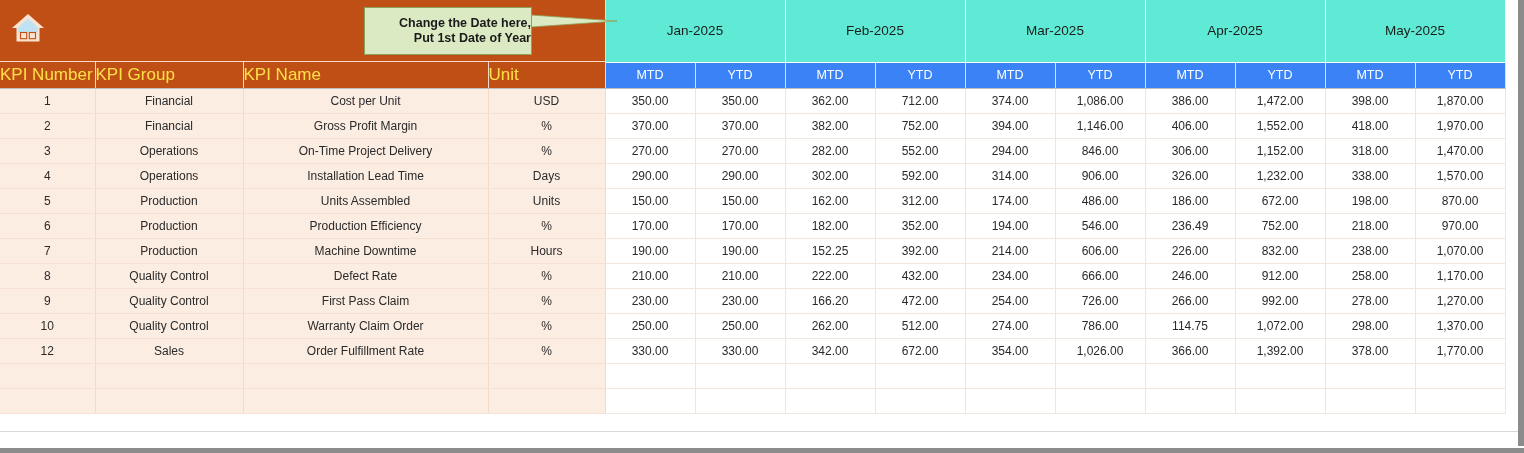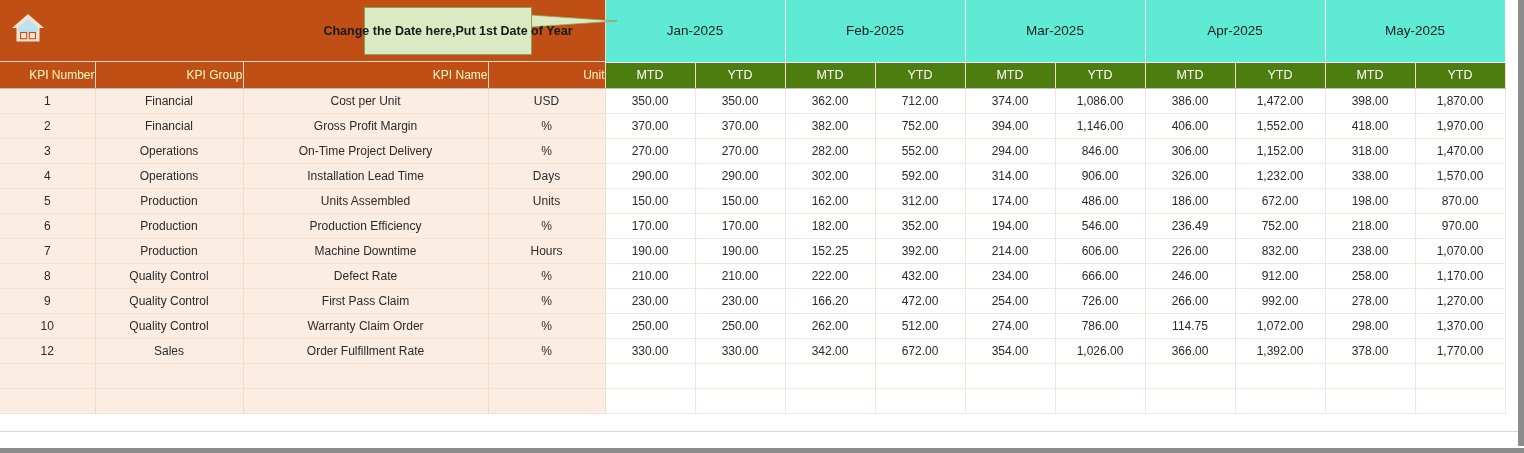--- a/index.html
+++ b/index.html
@@ -52,8 +52,8 @@
     border: 1px solid #8aa35a;
     box-sizing: border-box;
     display: flex;
-    flex-direction: row;
-    align-items: center;
+    flex-direction: column;
+    align-items: flex-end;
     justify-content: center;
     z-index: 6;
   }

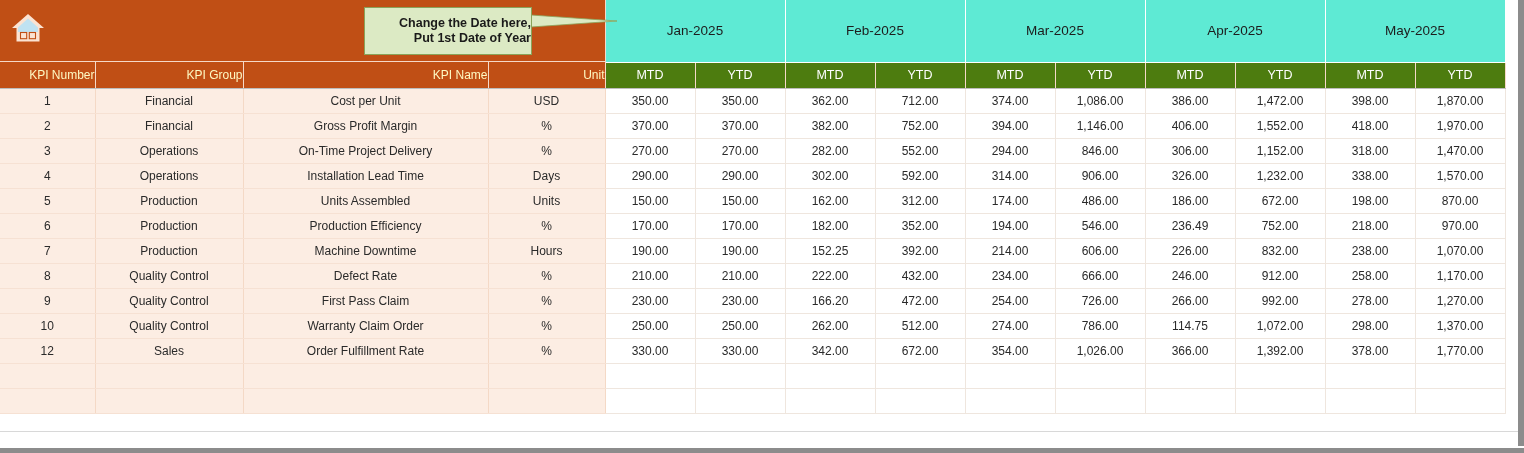--- a/index.html
+++ b/index.html
@@ -121,10 +121,10 @@
 
   .lbl-head {
     background: #C04F15;
-    color: #fef9c3;
-    font-size: 12px;
+    color: #fde047;
+    font-size: 17px;
     font-weight: bold;
-    text-align: right;
+    text-align: left;
     height: 26px;
     border-right: 1px solid #f6d9c8;
     border-bottom: 1px solid #bdbdbd;

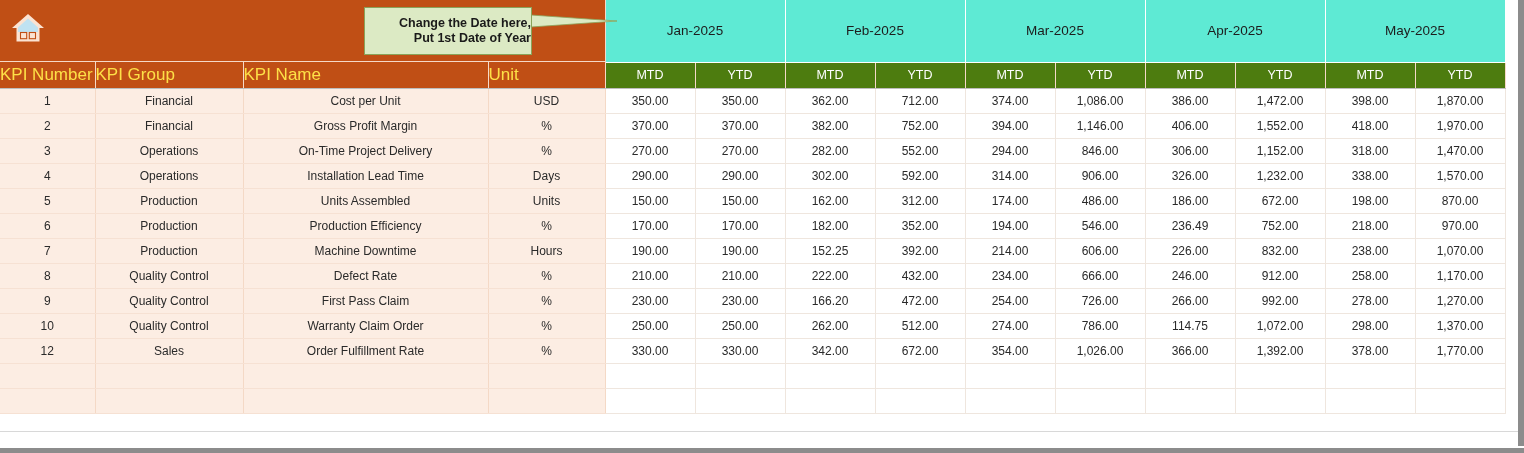--- a/index.html
+++ b/index.html
@@ -109,7 +109,7 @@
   }
 
   .subhead {
-    background: #4d7c0f;
+    background: #3b82f6;
     color: #ffffff;
     font-size: 12.5px;
     font-weight: bold;

